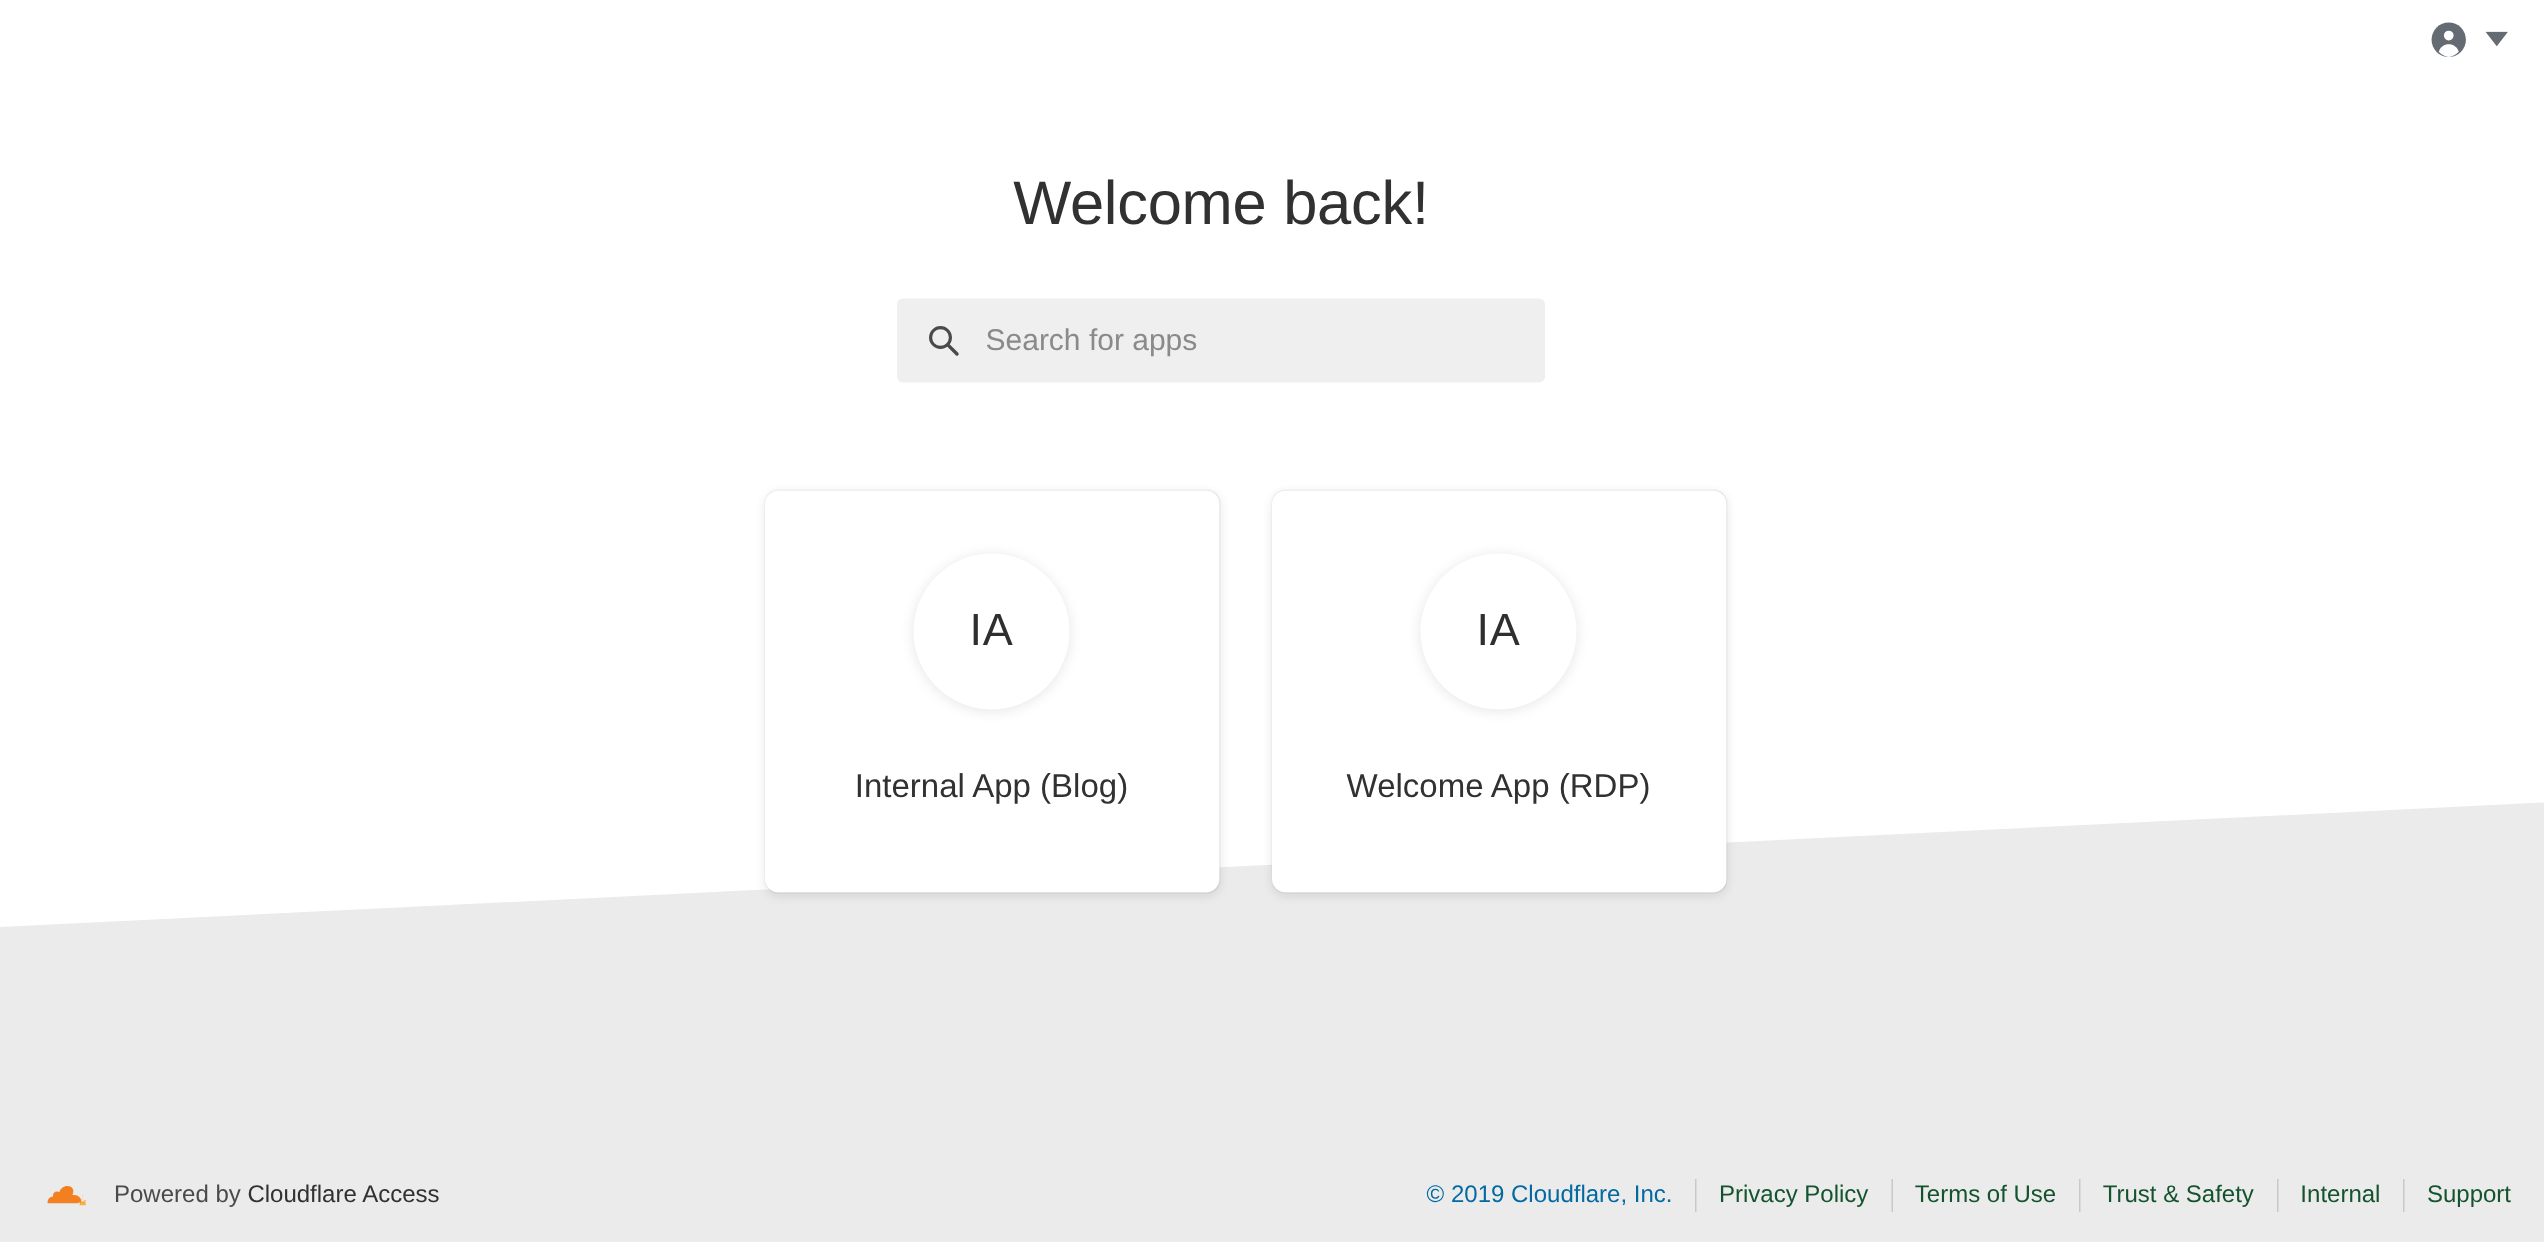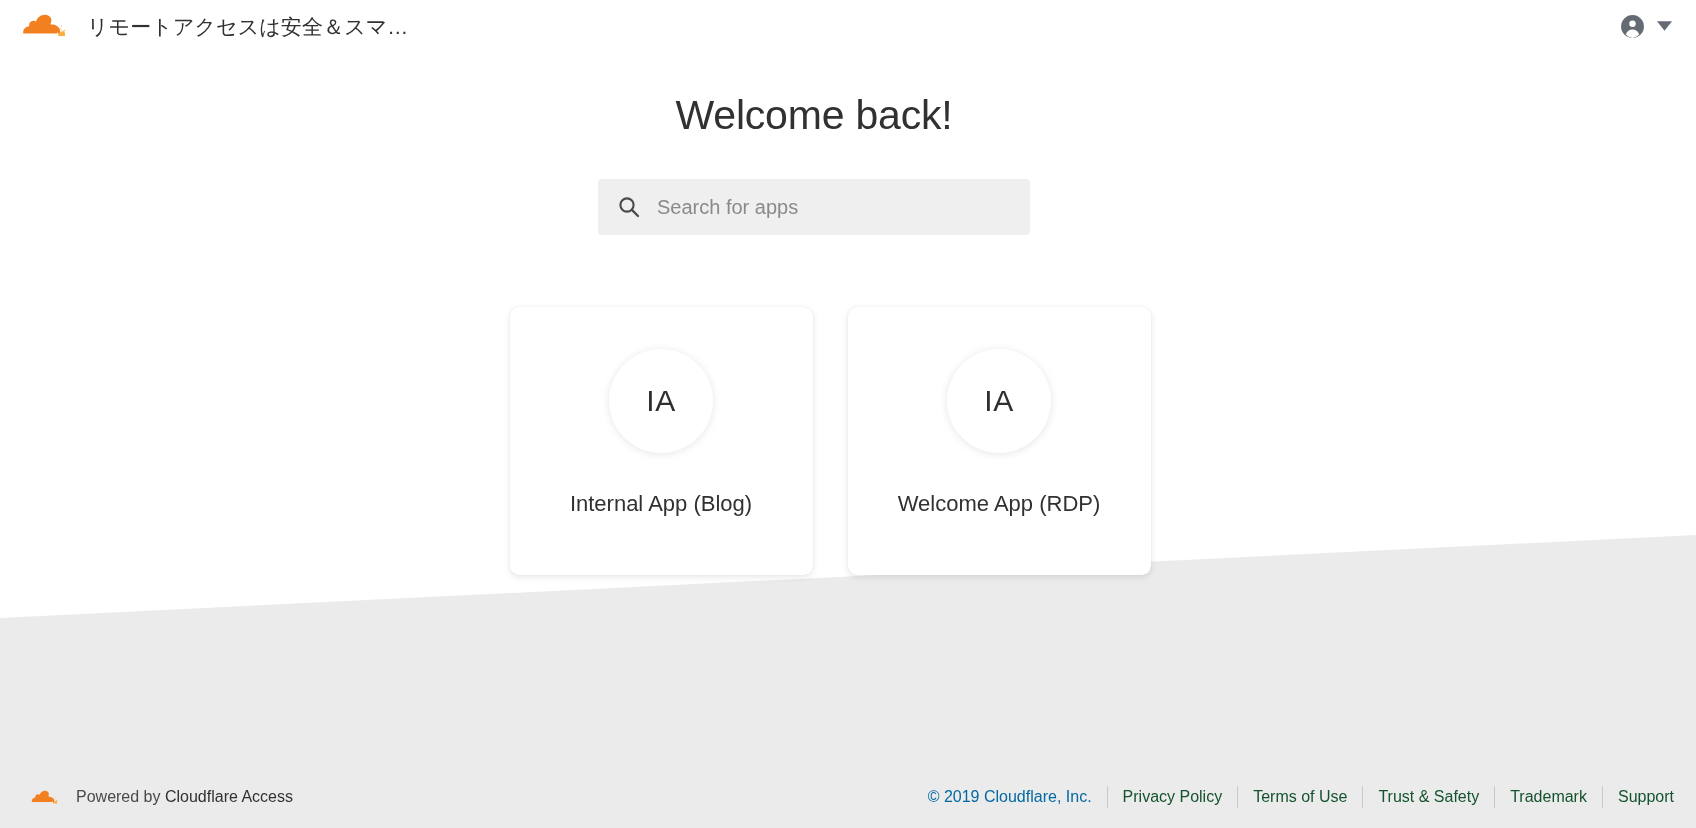--- a/index.html
+++ b/index.html
@@ -238,14 +238,6 @@
 </svg>
 
 <div class="header">
-  <div class="brand">
-    <svg class="cf-logo-header" viewBox="0 0 100 60">
-      <path d="M76.5 47.5c1.6-5.5 1-10.6-1.7-14.3-2.5-3.5-6.7-5.5-11.7-5.7l-2.5-.1c-.3 0-.5-.1-.6-.3-.1-.2-.2-.5-.1-.8.2-.7.5-1.4.8-2C63.8 17.1 58.3 10 50 10c-7.5 0-13.9 5-15.9 12-1.5-1.1-3.4-1.7-5.5-1.5-3.7.3-6.6 3.3-7 7-.1 1 0 1.9.2 2.8-6 .2-10.8 5.1-10.8 11.2 0 .6 0 1.1.1 1.6.1.3.3.5.6.5h59.5c.3 0 .6-.2.7-.5l.6-2.1z" fill="#f38020"></path>
-      <path d="M80.8 28.1h-.7c-.2 0-.4.1-.4.3l-1 3.6c-.4 1.5-.3 2.9.5 3.9.7.9 1.9 1.4 3.4 1.5l3.2.2c.3 0 .5.1.6.3.1.2.2.4.1.7-.1.4-.4.7-.8.7l-3.3.2c-3.6.2-7.4 3.1-8.8 6.6l-.5 1.2c-.1.2 0 .5.3.5h11.5c.3 0 .6-.2.7-.5.2-.7.3-1.5.3-2.3 0-4.9-4-8.9-8.9-8.9" fill="#fbad41"></path>
-      <path d="M80.8 28.1c4.9 0 8.9 4 8.9 8.9 0 .8-.1 1.6-.3 2.3-.1.3-.4.5-.7.5H77.2c-.3 0-.4-.3-.3-.5l.5-1.2c1.4-3.5 5.2-6.4 8.8-6.6" fill="#fbad41" opacity="0"></path>
-    </svg>
-    <span class="brand-title">リモートアクセスは安全＆スマ…</span>
-  </div>
 
   <div class="header-right">
     <svg class="avatar-icon" viewBox="0 0 24 24">

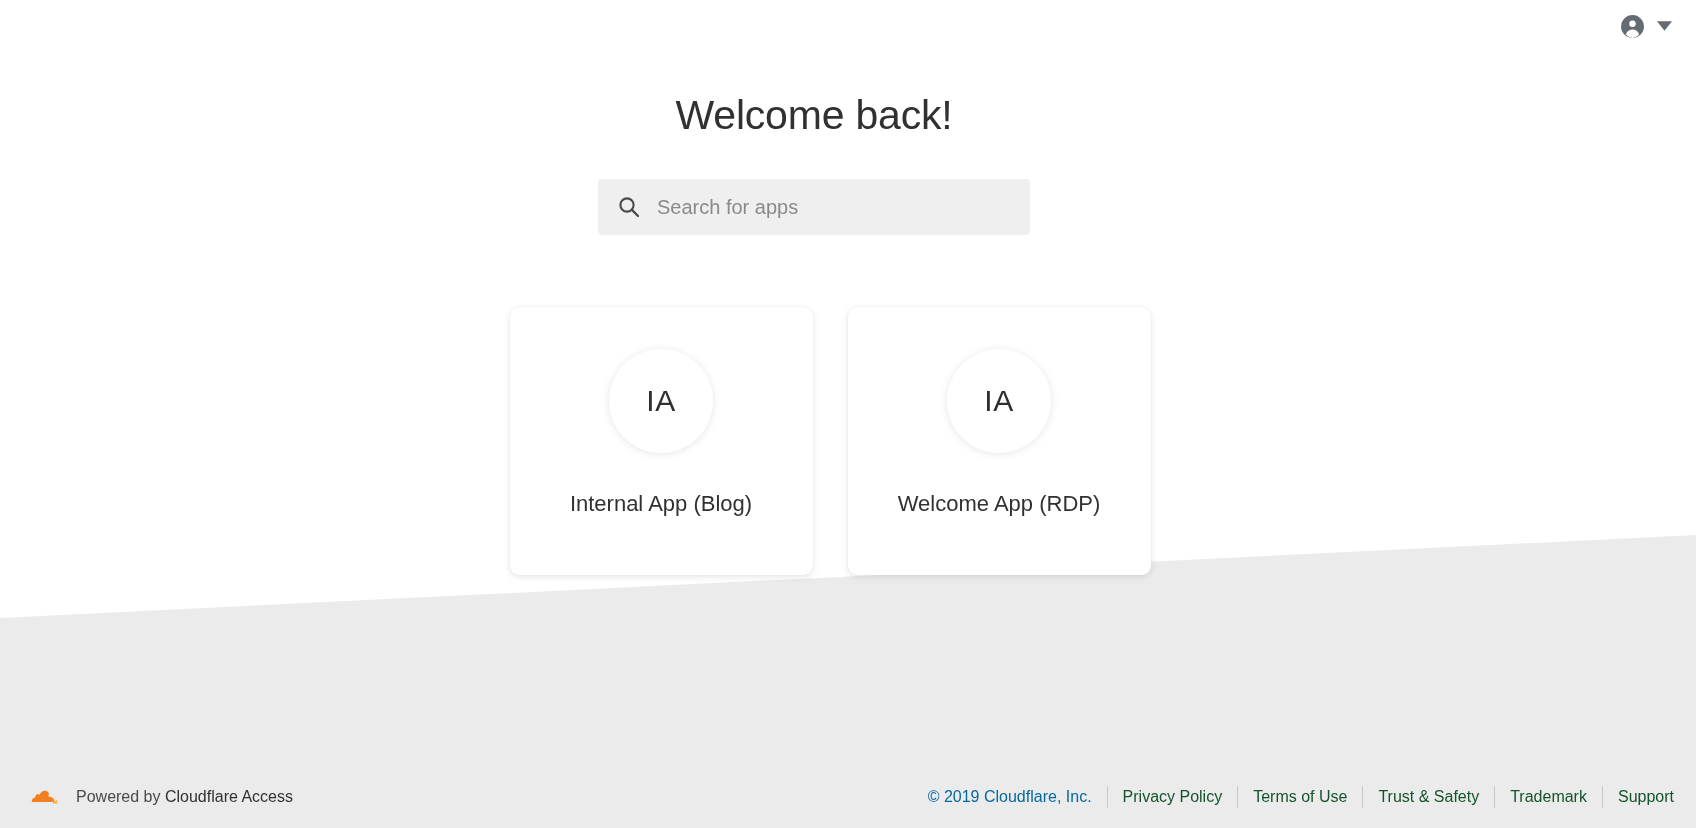--- a/index.html
+++ b/index.html
@@ -74,7 +74,7 @@
   
   .main {
     position: absolute;
-    top: 40px; left: 0;
+    top: 60px; left: 0;
     width: 1628px;
     z-index: 10;
   }

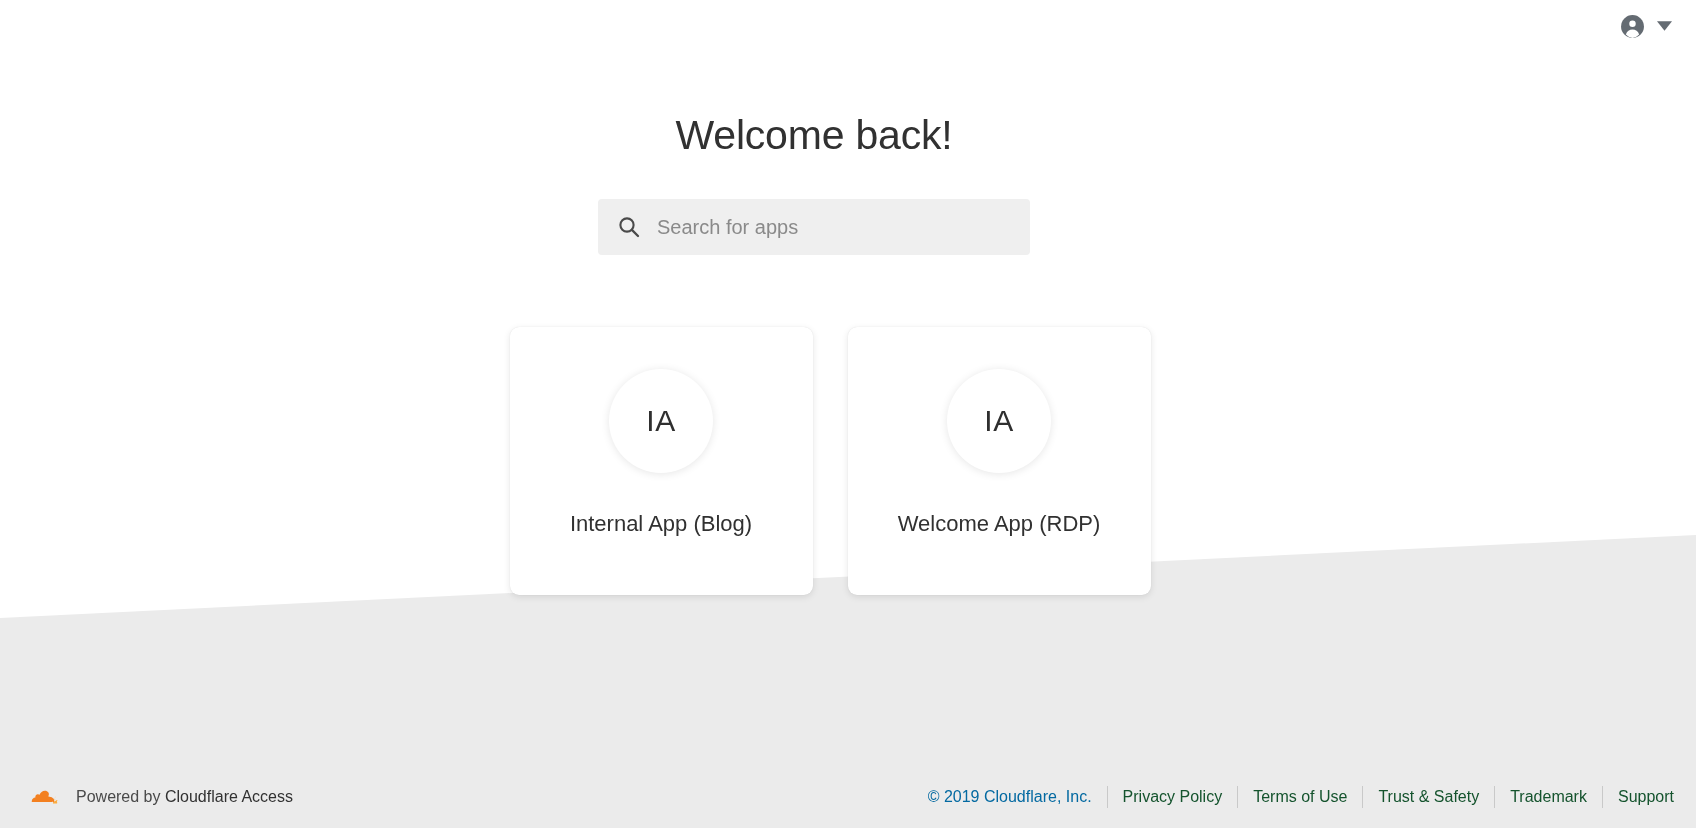--- a/index.html
+++ b/index.html
@@ -302,7 +302,7 @@
     <span class="footer-sep"></span>
     <a class="footer-link">Trust &amp; Safety</a>
     <span class="footer-sep"></span>
-    <a class="footer-link">Trademark</a>
+    <a class="footer-link">Internal</a>
     <span class="footer-sep"></span>
     <a class="footer-link">Support</a>
   </div>

